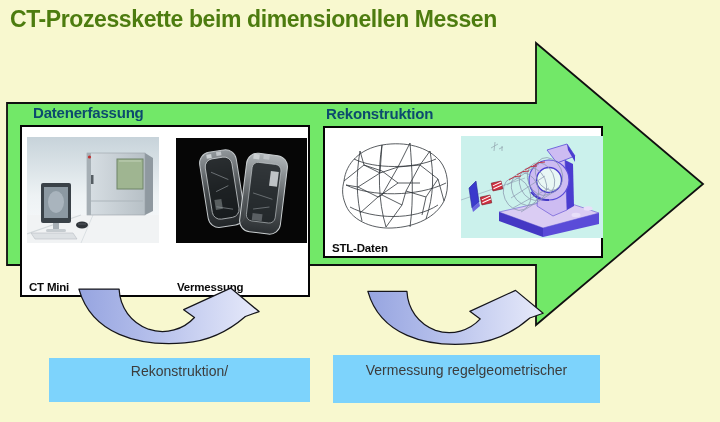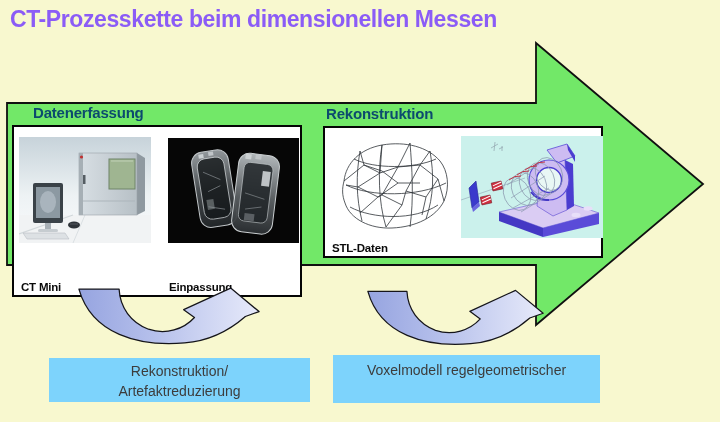--- a/index.html
+++ b/index.html
@@ -10,7 +10,7 @@
   }
   .title{
     position:absolute; left:10px; top:6px;
-    font-size:23px; font-weight:bold; color:#8b5cf6; letter-spacing:-0.4px;
+    font-size:23px; font-weight:bold; color:#4d7c0f; letter-spacing:-0.4px;
     white-space:nowrap;
   }
   .layer{ position:absolute; left:0; top:0; pointer-events:none; }

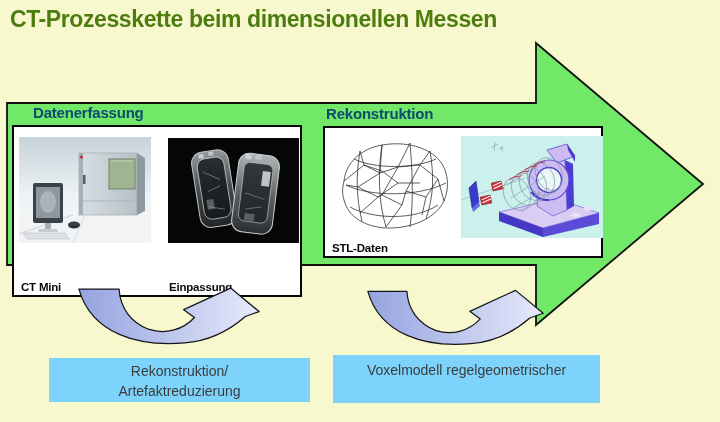--- a/index.html
+++ b/index.html
@@ -46,7 +46,7 @@
   </svg>
 
   <div class="panel-label" style="left:33px; top:104px;">Datenerfassung</div>
-  <div class="panel" style="left:12px; top:125px; width:290px; height:172px;">
+  <div class="panel" style="left:20px; top:125px; width:290px; height:172px;">
 
     <div class="img" style="left:5px; top:10px; width:132px; height:106px;">
       <svg width="132" height="106" viewBox="0 0 132 106">

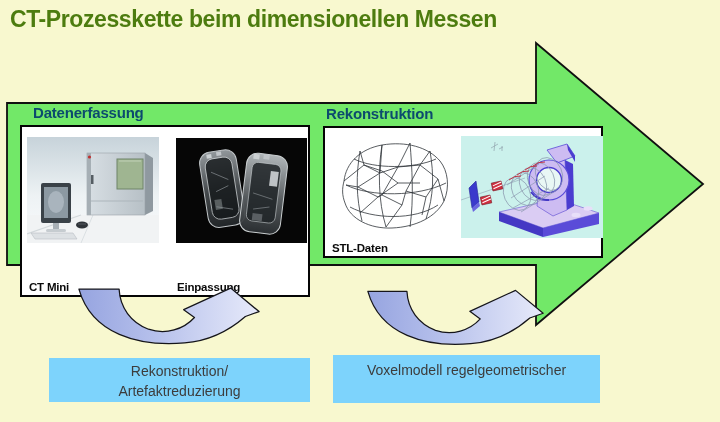--- a/index.html
+++ b/index.html
@@ -120,7 +120,7 @@
     </div>
 
     <div class="caption" style="left:7px;">CT Mini</div>
-    <div class="caption" style="left:155px;">Einpassung</div>
+    <div class="caption" style="left:155px;">Vermessung</div>
   </div>
 
   <div class="panel-label" style="left:326px; top:105px;">Rekonstruktion</div>

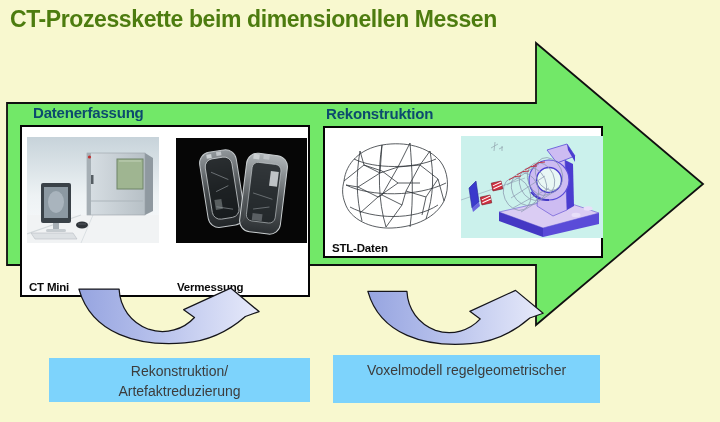--- a/index.html
+++ b/index.html
@@ -225,7 +225,7 @@
     <div>Artefaktreduzierung</div>
   </div>
   <div class="note" style="left:333px; top:355px; width:267px; height:48px; padding-top:5px;">
-    <div>Voxelmodell regelgeometrischer</div>
+    <div>Vermessung regelgeometrischer</div>
   </div>
 
 </div>

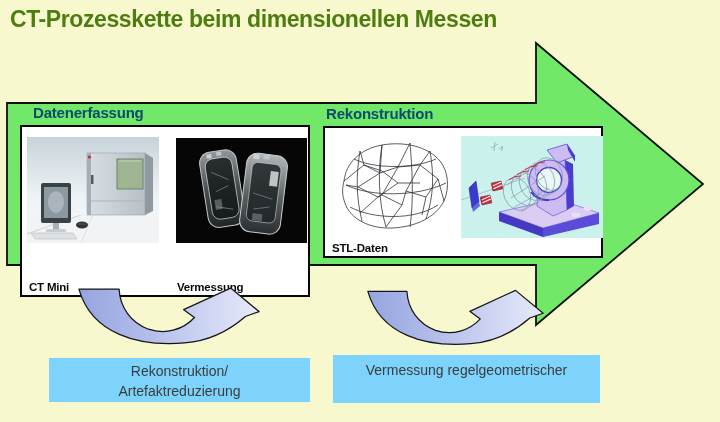--- a/index.html
+++ b/index.html
@@ -222,7 +222,6 @@
 
   <div class="note" style="left:49px; top:358px; width:261px; height:44px;">
     <div>Rekonstruktion/</div>
-    <div>Artefaktreduzierung</div>
   </div>
   <div class="note" style="left:333px; top:355px; width:267px; height:48px; padding-top:5px;">
     <div>Vermessung regelgeometrischer</div>

